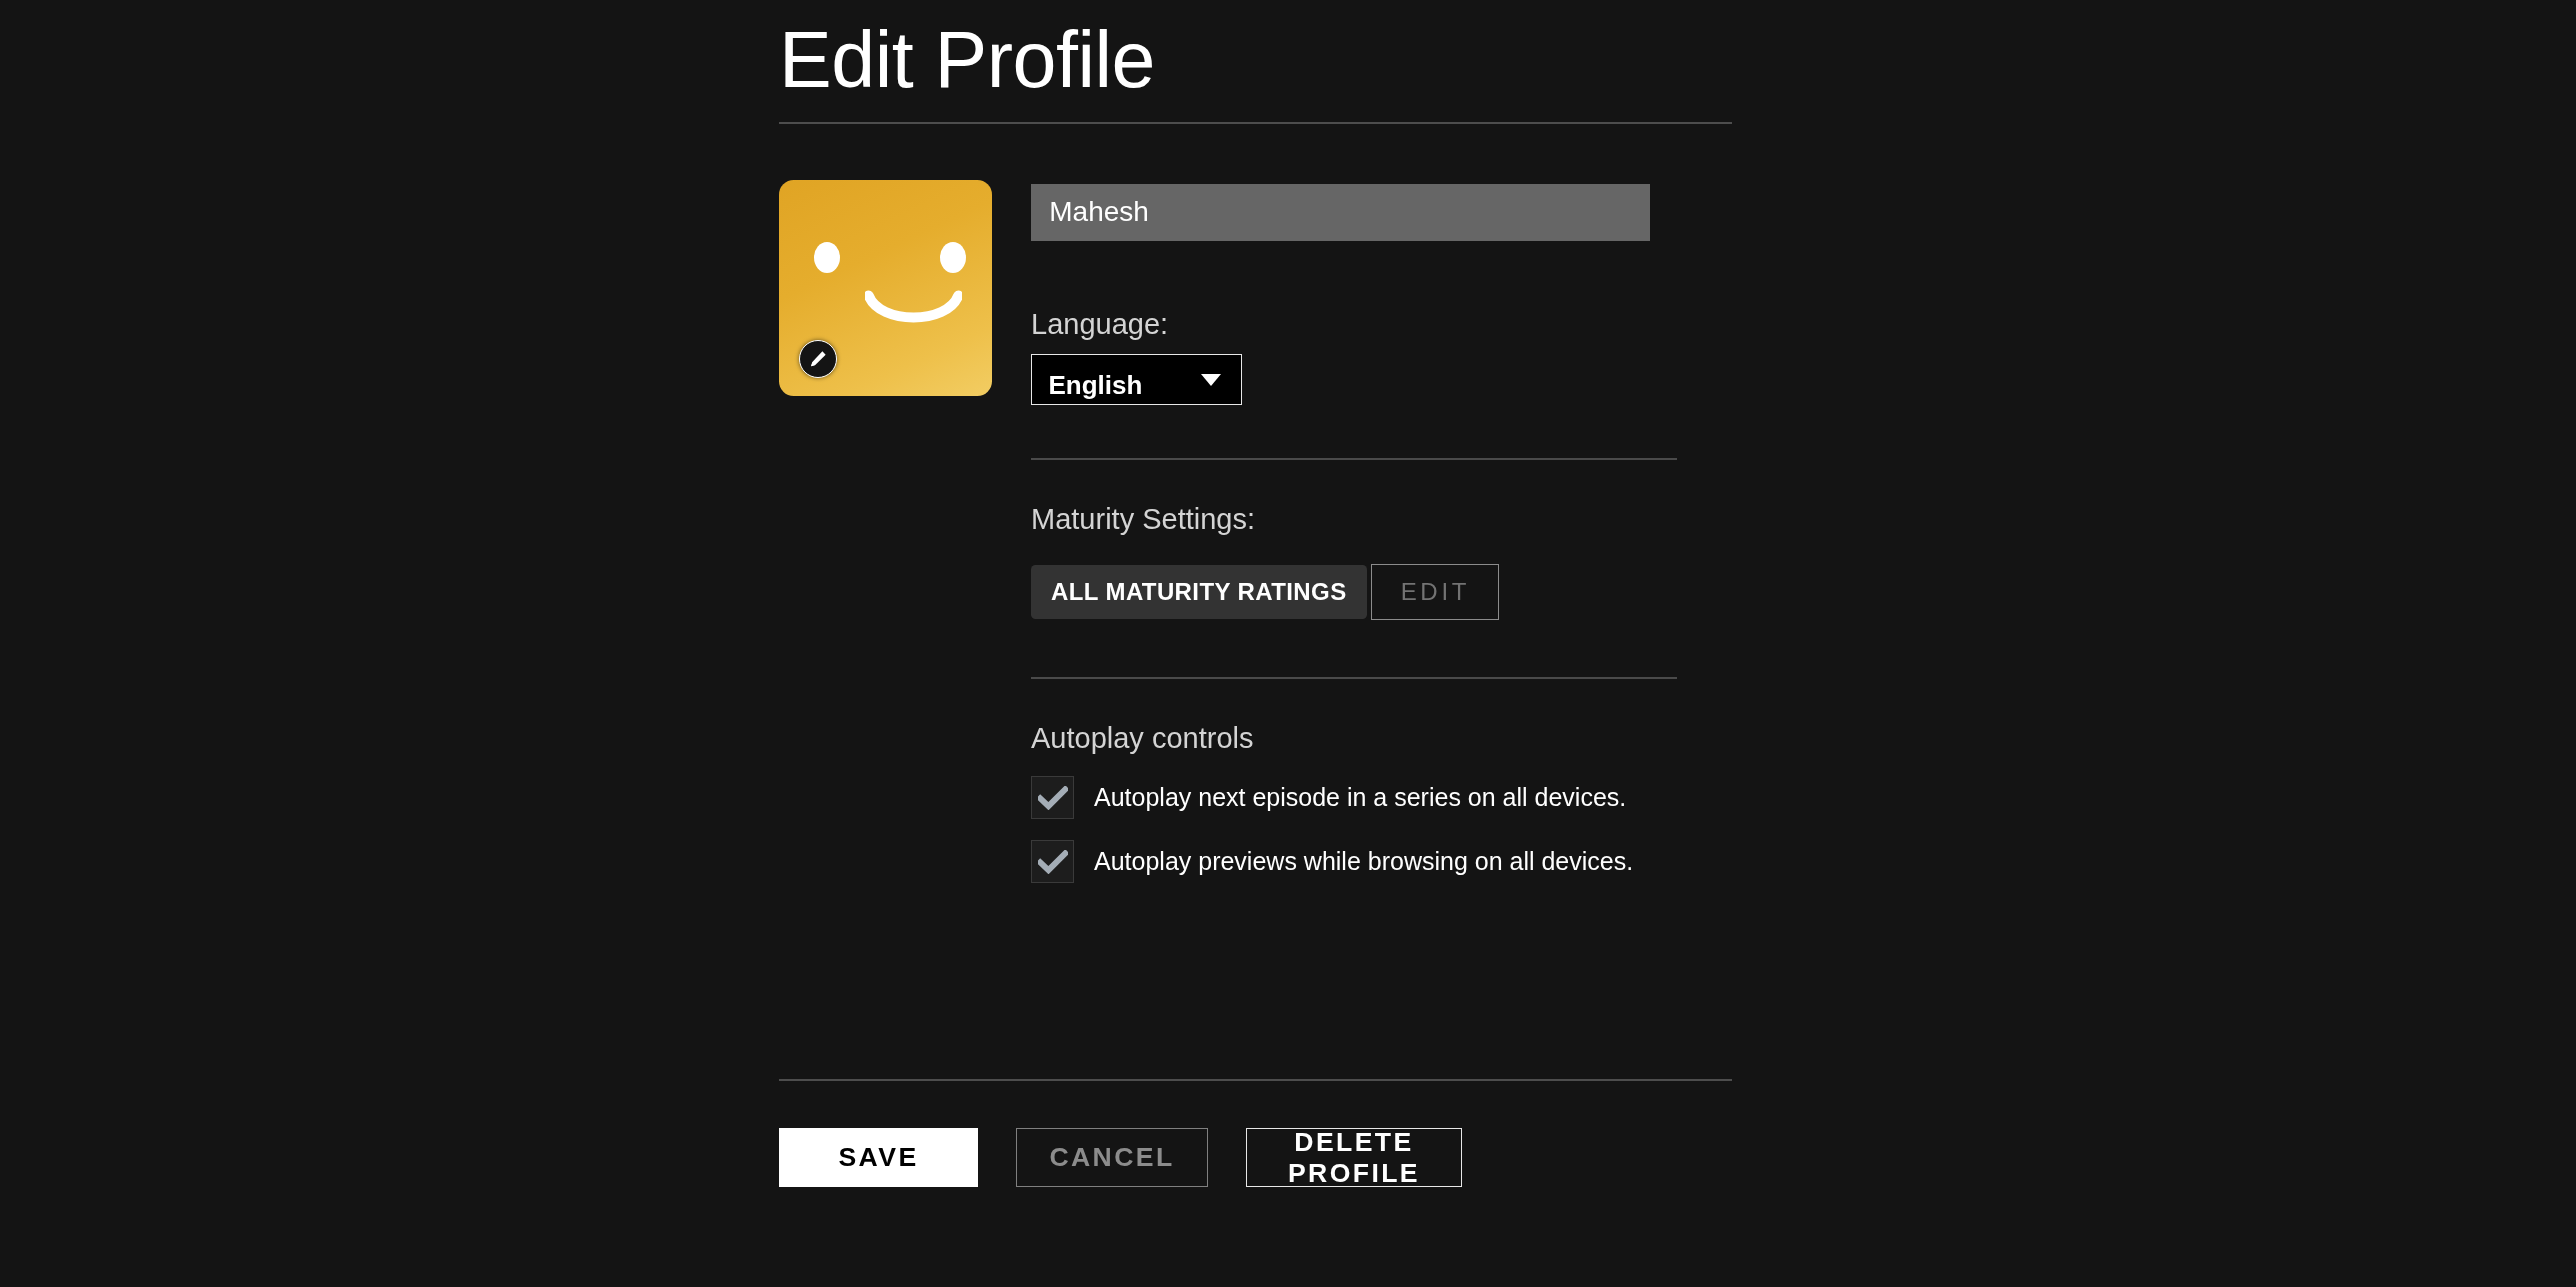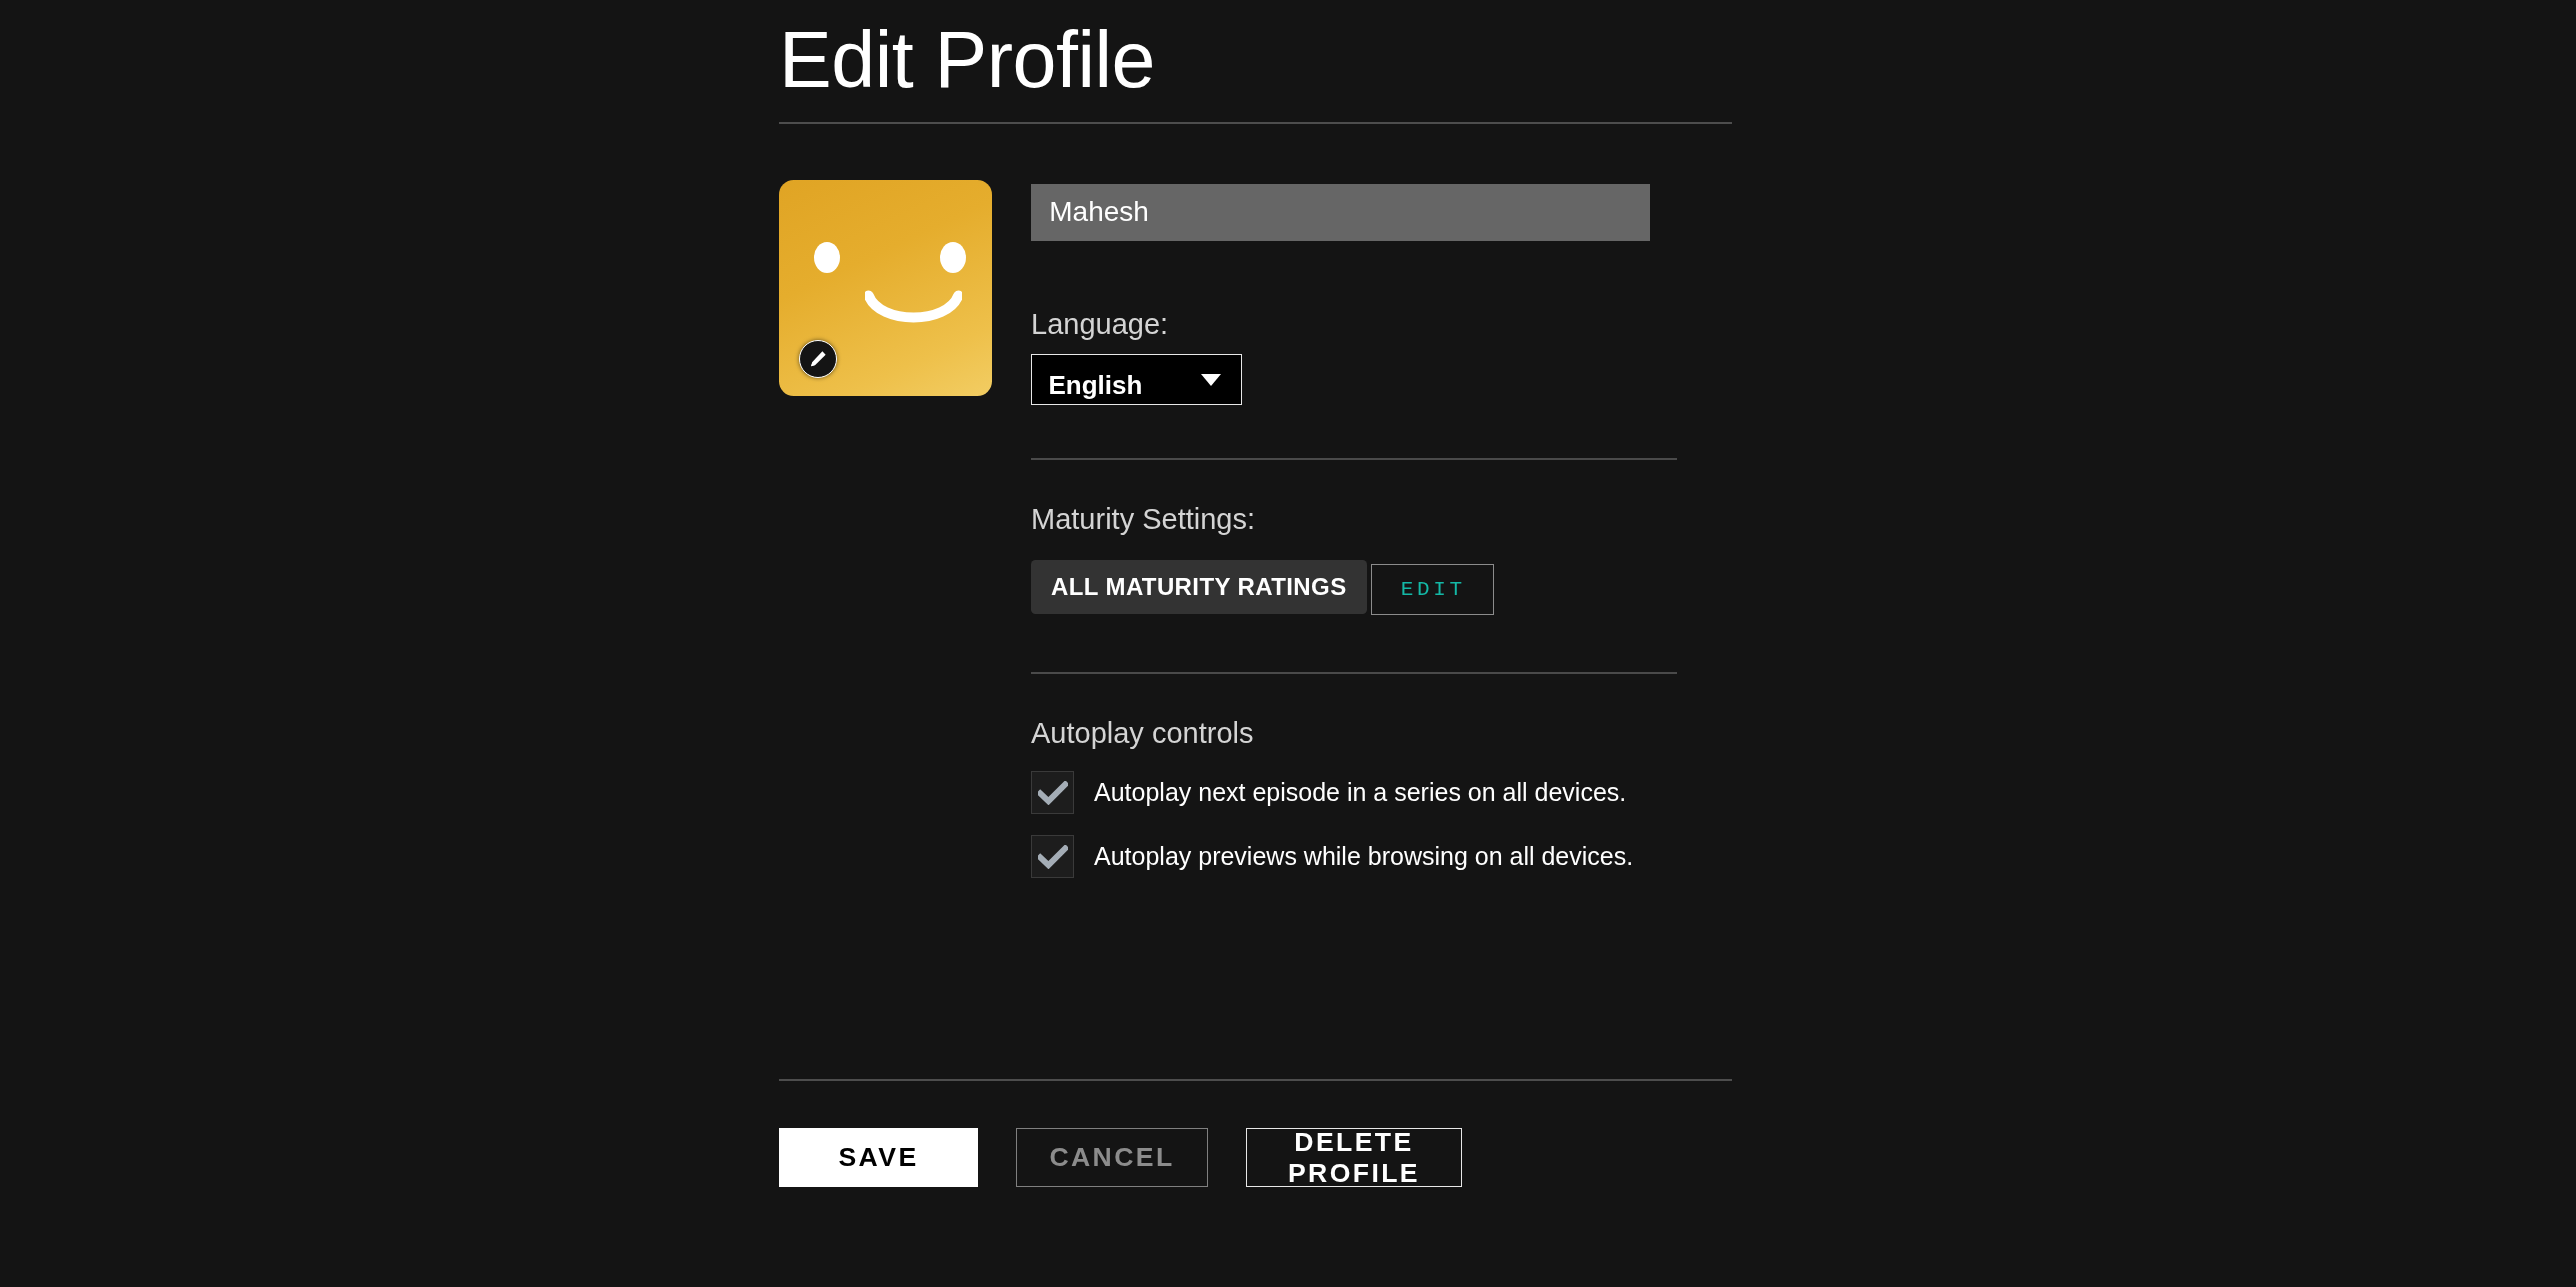--- a/index.html
+++ b/index.html
@@ -194,9 +194,9 @@
     display: inline-block;
     border: 1.8px solid #8c8c8c;
     background: transparent;
-    color: #14b8a6;
-    font-family: Liberation Mono, monospace;
-    font-size: 21px;
+    color: #737373;
+    font-family: Liberation Sans, sans-serif;
+    font-size: 24px;
     letter-spacing: 3.7px;
     padding: 13px 27.5px 13.7px 29px;
     cursor: pointer;

